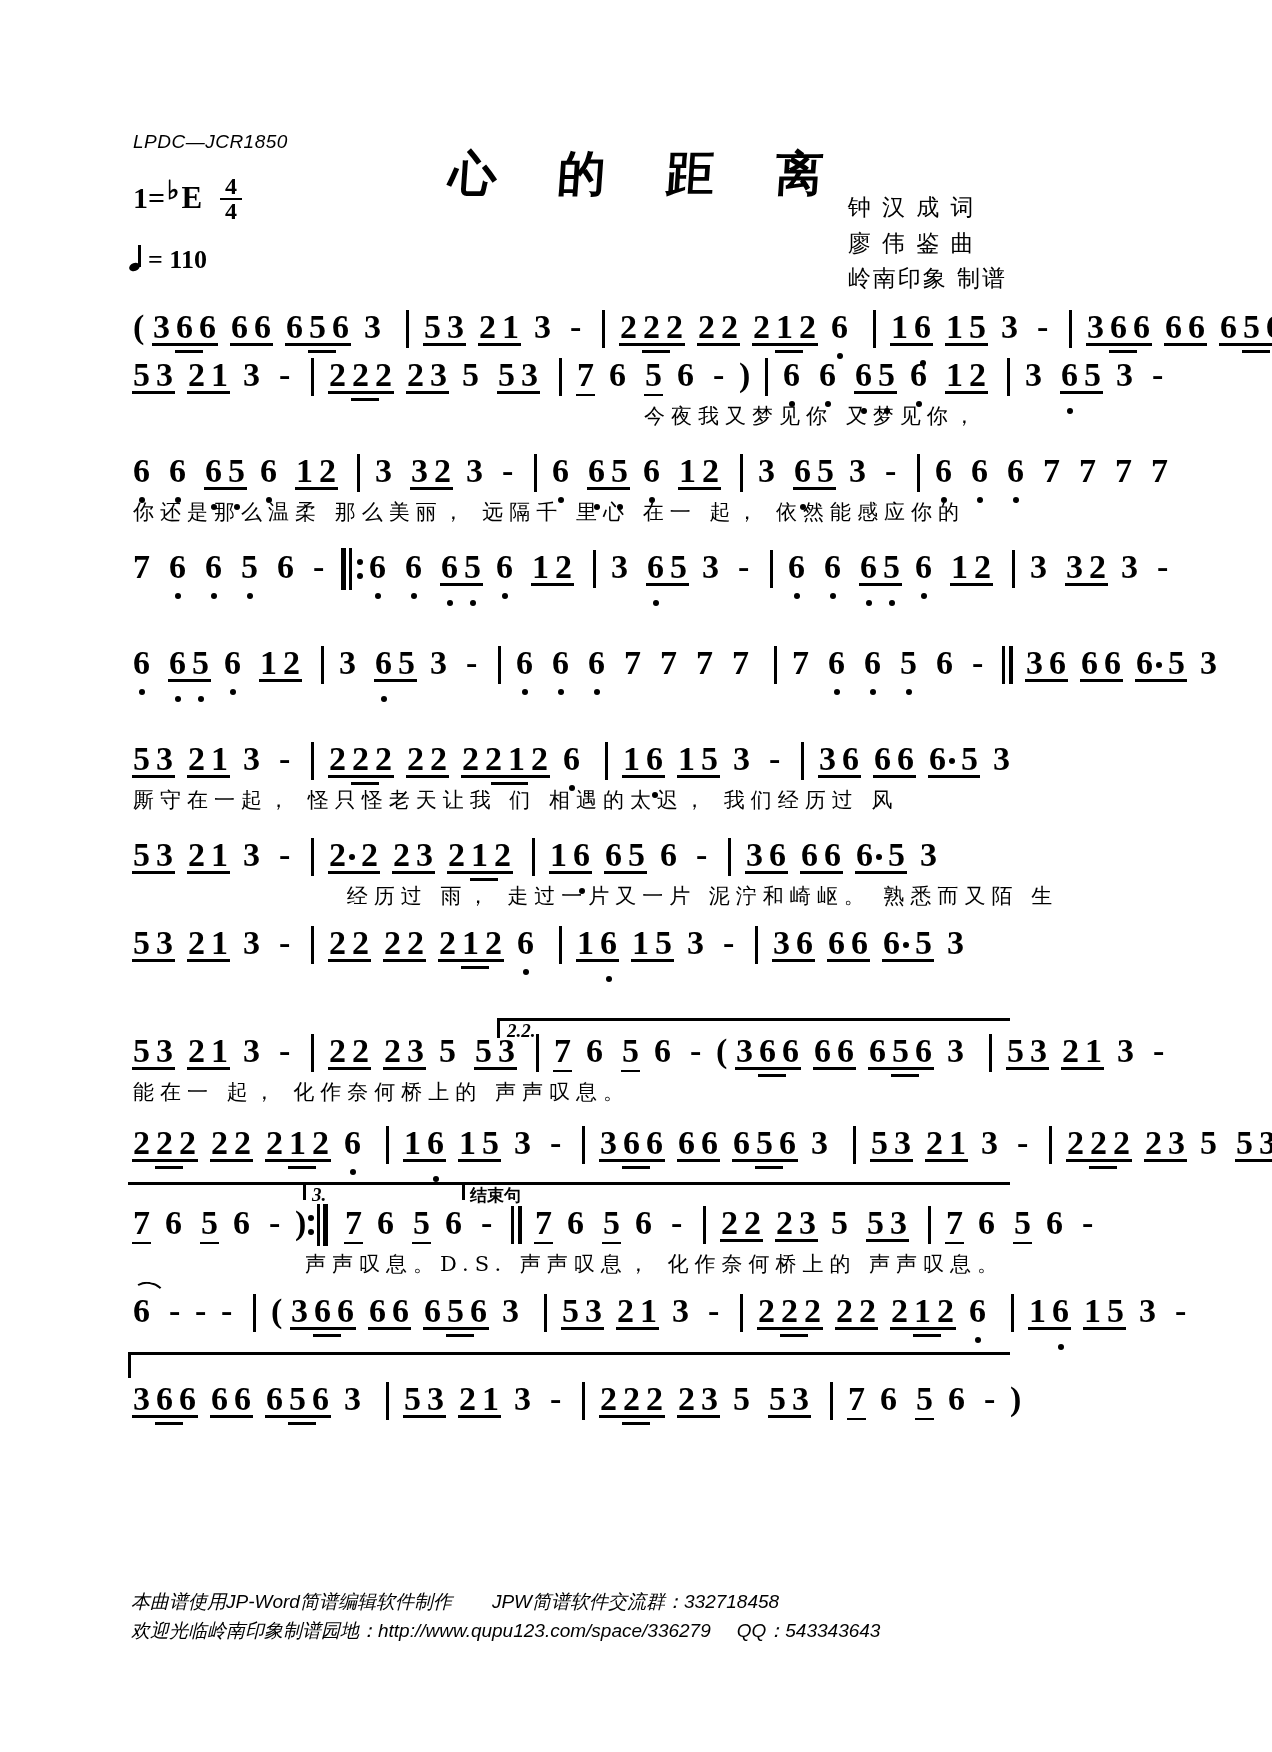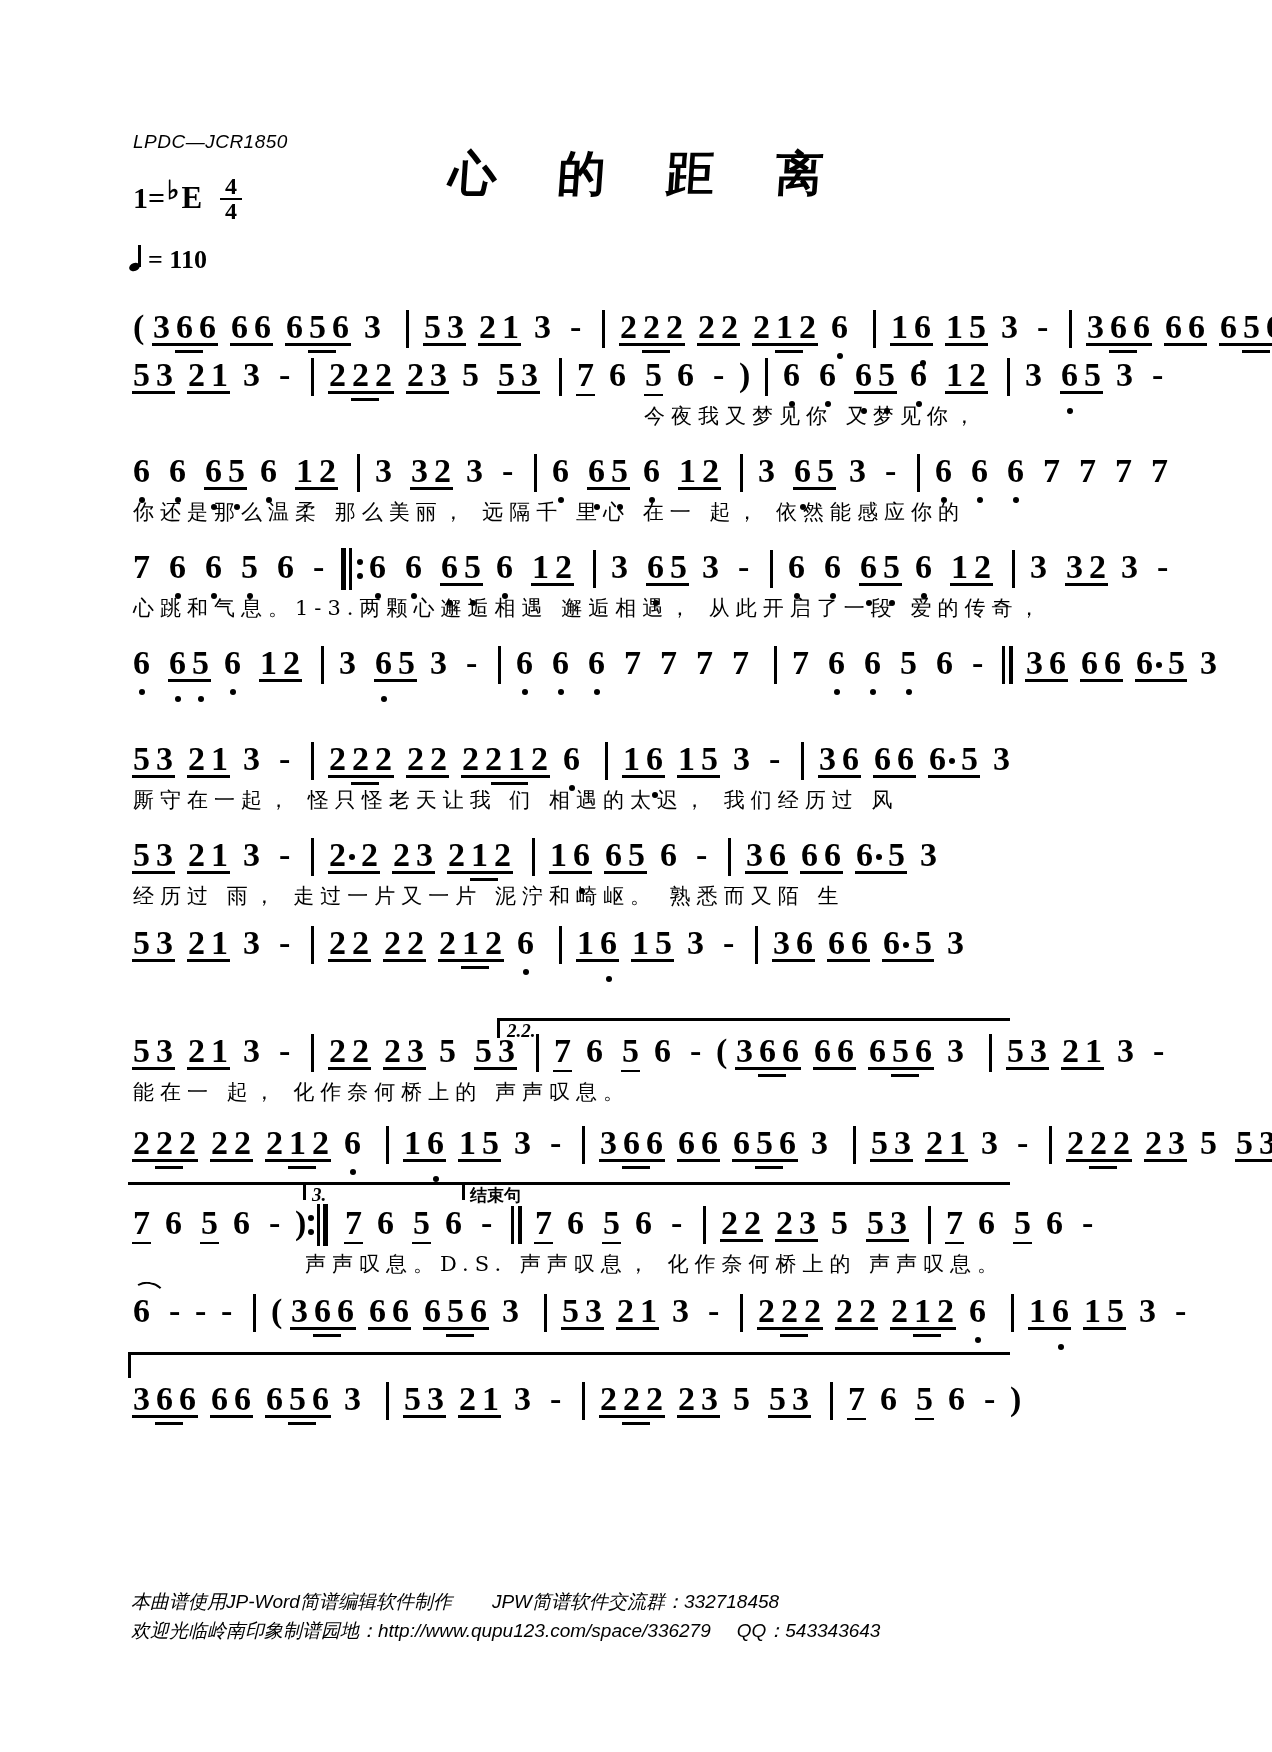--- a/index.html
+++ b/index.html
@@ -147,6 +147,11 @@
 
   <div class="title">心 的 距 离</div>
 
+  <div class="credits">
+    <div>钟 汉 成 词</div>
+    <div>廖 伟 鉴 曲</div>
+    <div>岭南印象 制谱</div>
+  </div>
 
   <div id="music">
       <div class="sys" style="top: 308px;">

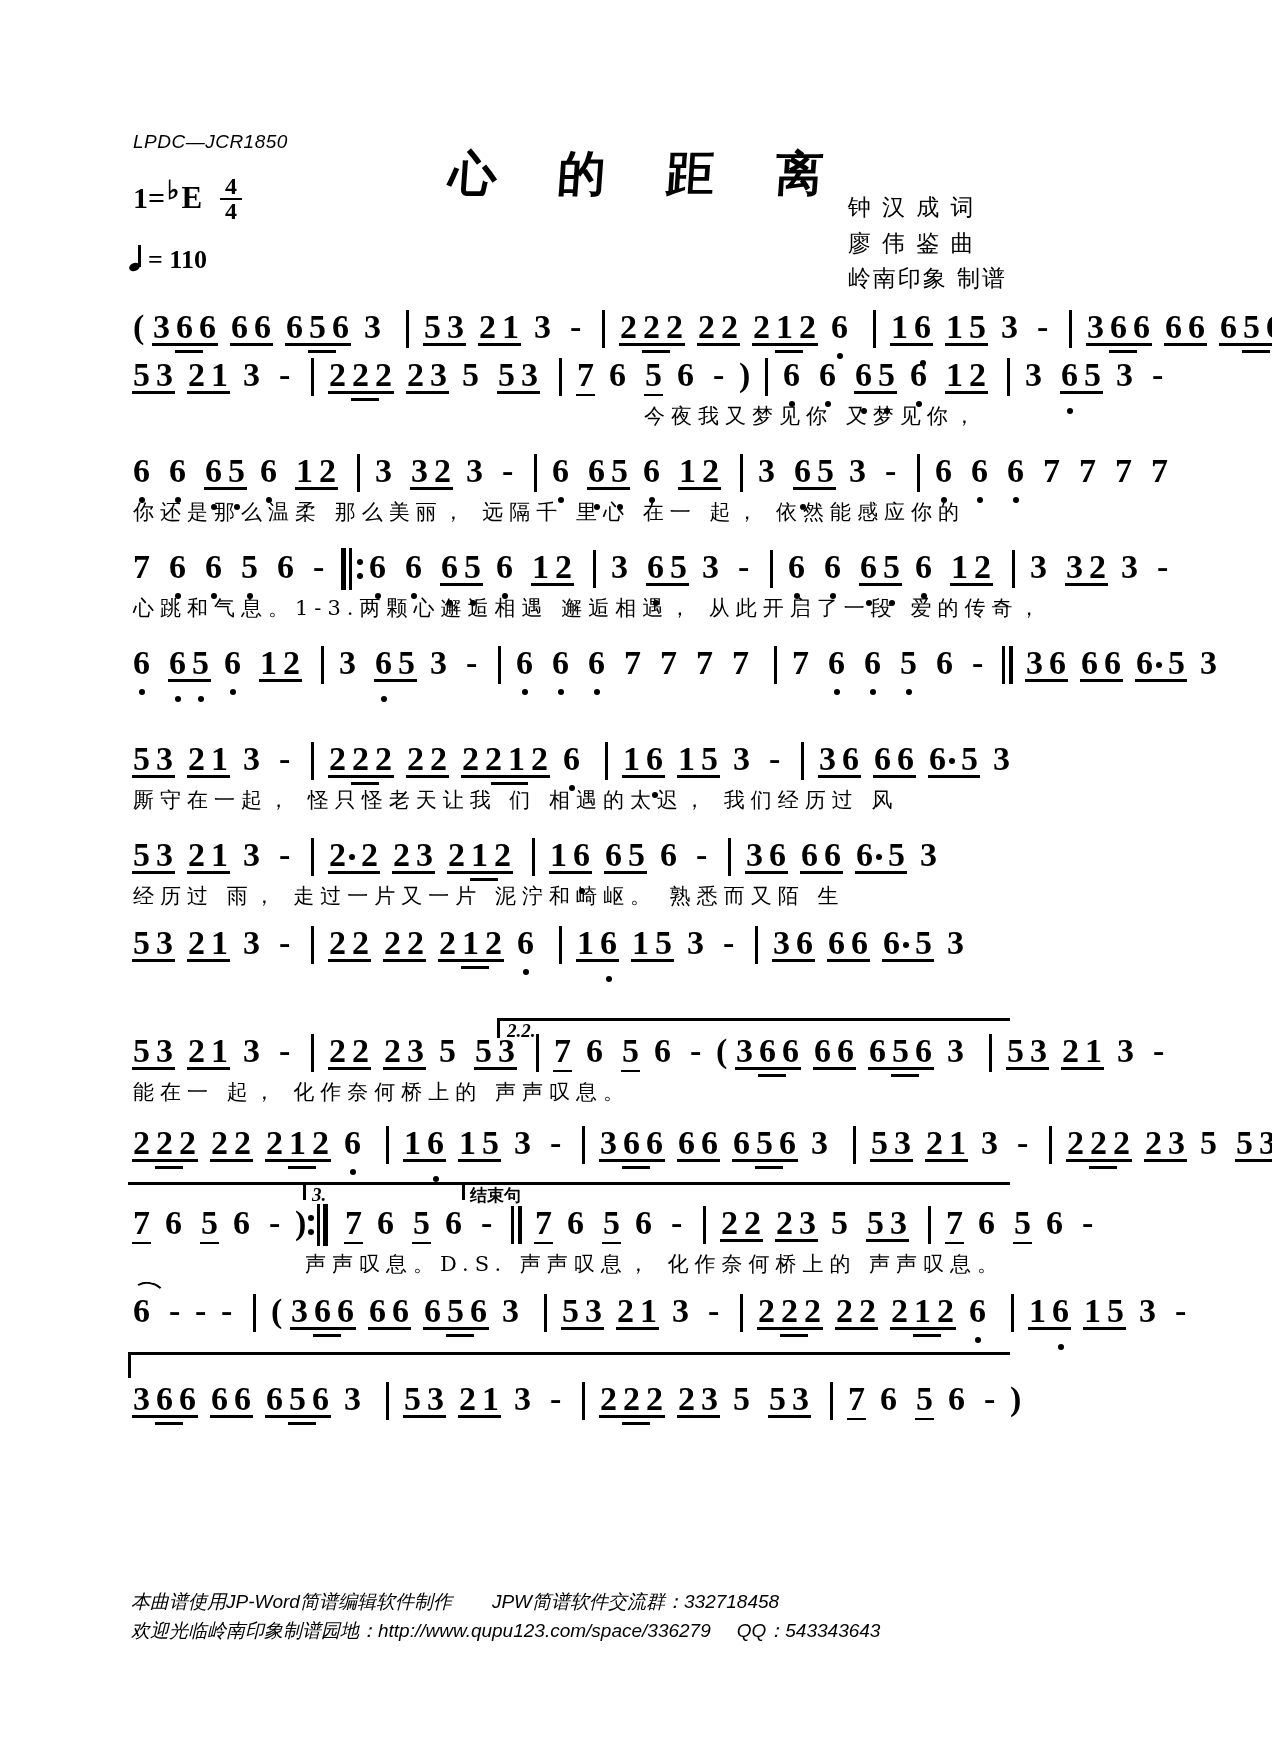--- a/index.html
+++ b/index.html
@@ -367,9 +367,6 @@
           <div class="tok" style="left: 1121px;">3</div>
           <div class="tok" style="left: 1157px;">-</div>
         </div>
-        <div class="lyr" style="padding-left: 133px; letter-spacing: 6px; position: relative; white-space: nowrap;">
-          <div class="" style="position: static;">心跳和气息。1-3.两颗心邂逅相遇 邂逅相遇， 从此开启了一段 爱的传奇，</div>
-        </div>
       </div>
       <div class="sys" style="top: 644px;">
         <div class="notes">

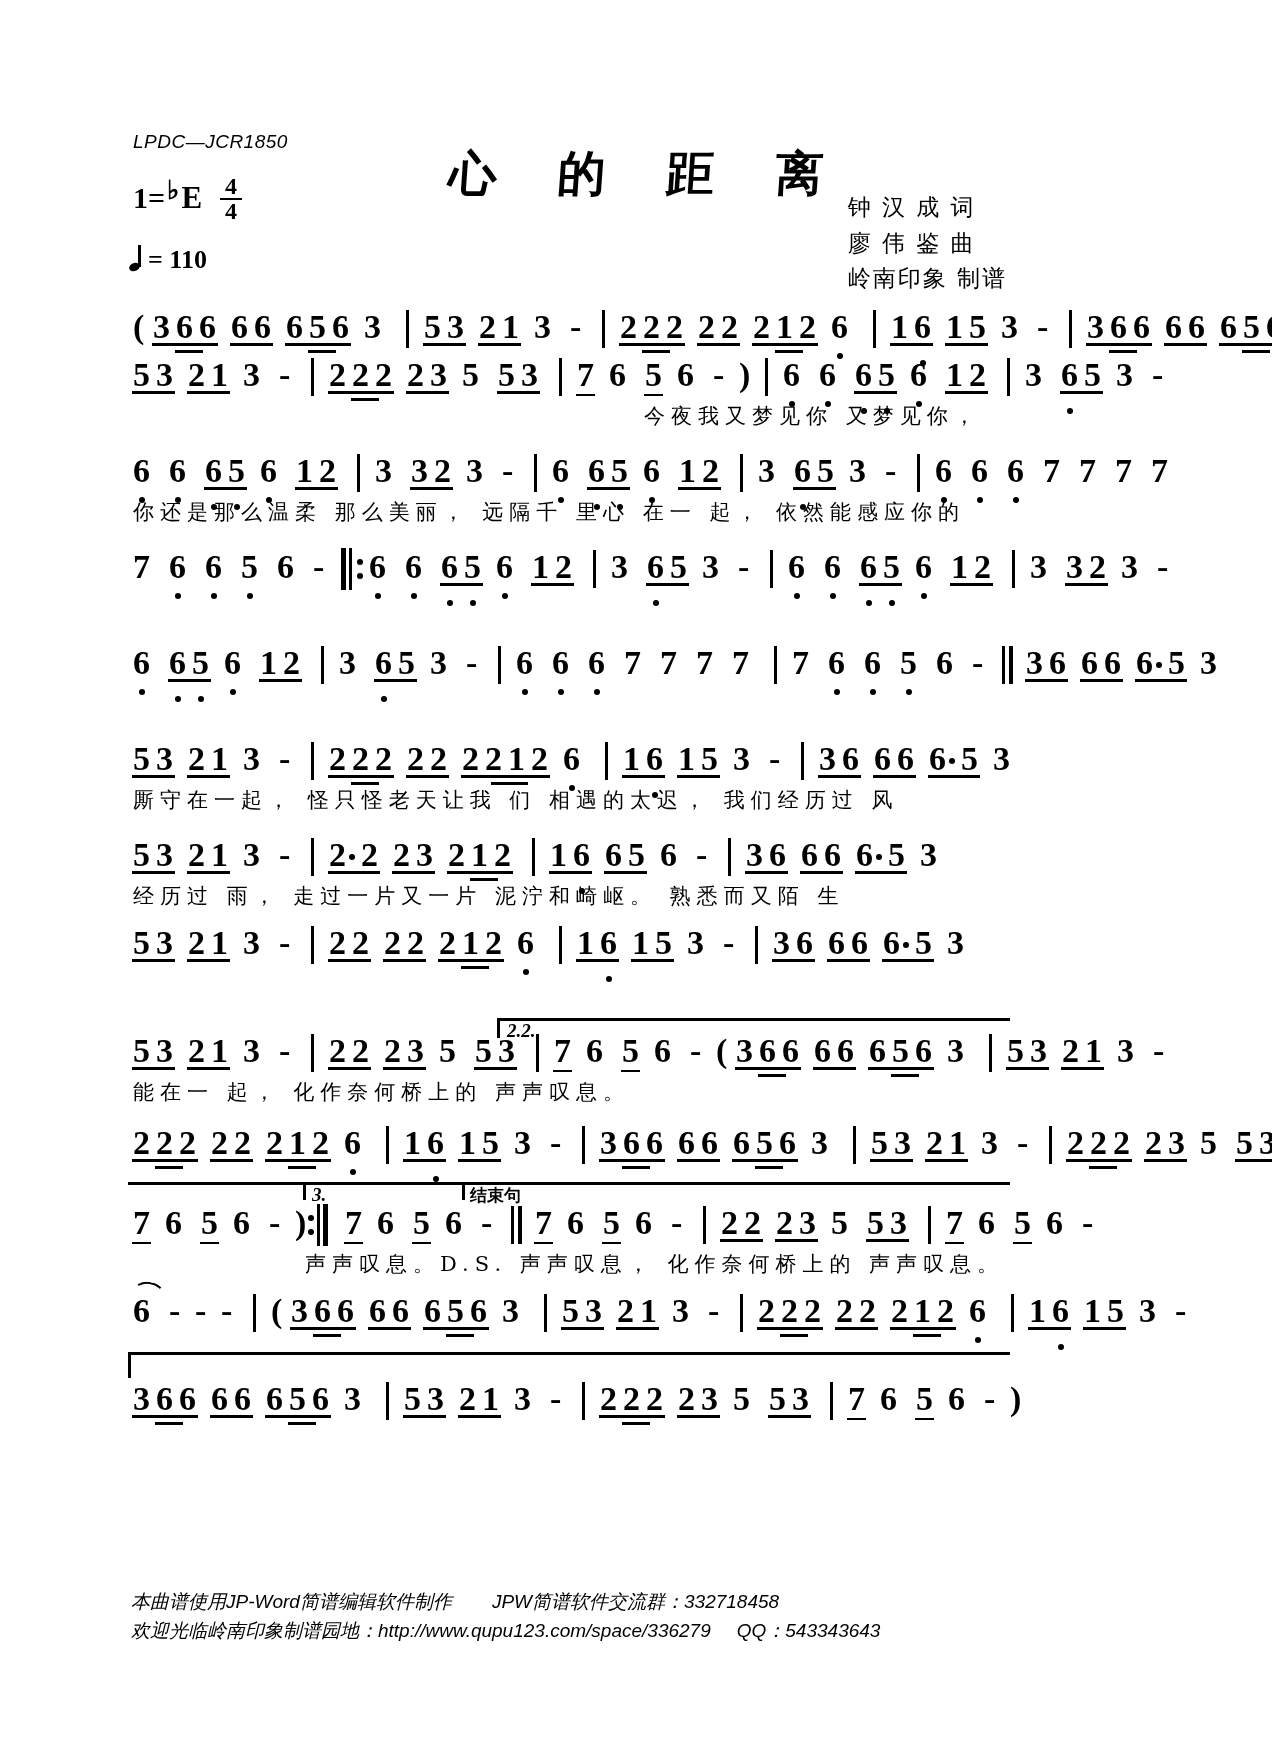--- a/index.html
+++ b/index.html
@@ -509,7 +509,7 @@
           <div class="tok" style="left: 920px;">3</div>
         </div>
         <div class="lyr" style="padding-left: 133px; letter-spacing: 6px; position: relative; white-space: nowrap;">
-          <div class="" style="position: static;">经历过 雨， 走过一片又一片 泥泞和崎岖。 熟悉而又陌  生</div>
+          <div class="" style="position: static; text-align: center;">经历过 雨， 走过一片又一片 泥泞和崎岖。 熟悉而又陌  生</div>
         </div>
       </div>
       <div class="sys" style="top: 924px;">

